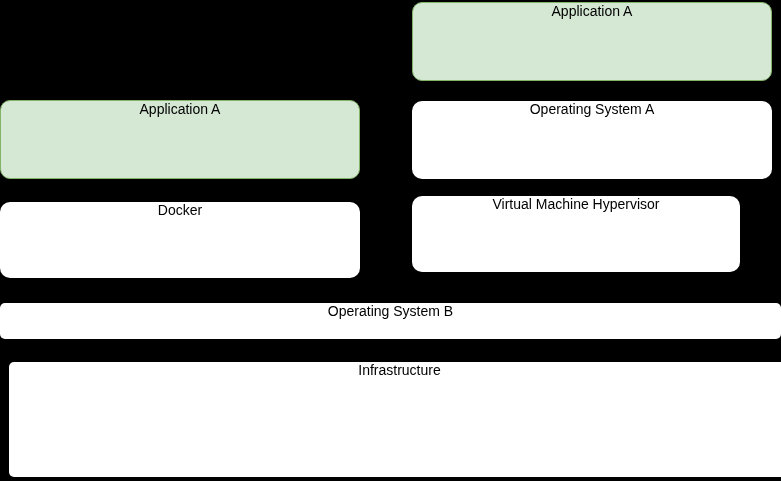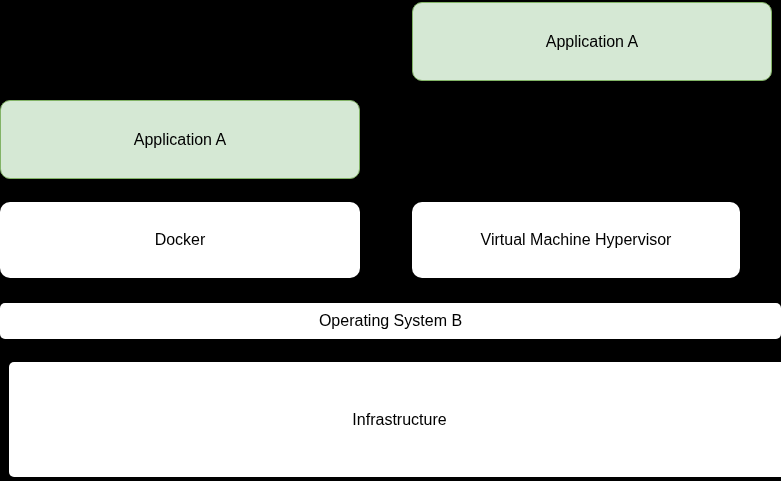--- a/index.html
+++ b/index.html
@@ -19,10 +19,10 @@
     position: absolute;
     box-sizing: border-box;
     display: flex;
-    align-items: center;
+    align-items: flex-start;
     justify-content: center;
     text-align: center;
-    font-size: 16px;
+    font-size: 14px;
     line-height: 1.2;
     color: var(--text, #000000);
   }

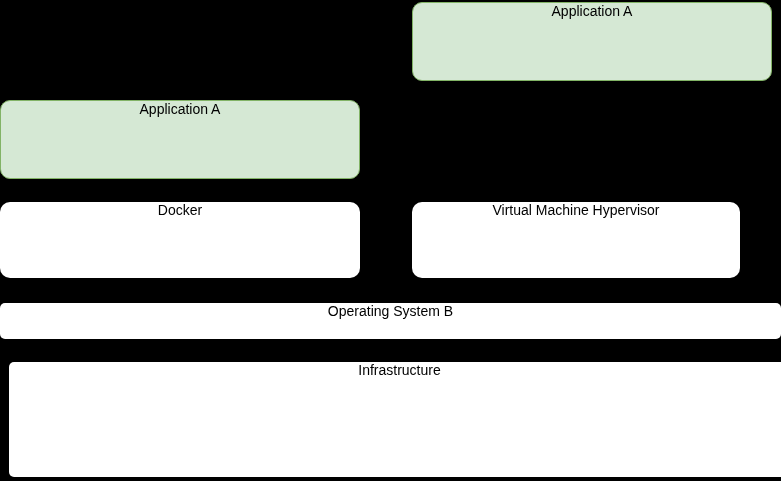--- a/index.html
+++ b/index.html
@@ -58,6 +58,9 @@
     <span class="node-label">Application A</span>
   </div>
 
+  <div class="node white" style="left:412px; top:101px; width:360px; height:78px;">
+    <span class="node-label">Operating System A</span>
+  </div>
 
   <div class="node white" style="left:0px; top:202px; width:360px; height:76px;">
     <span class="node-label">Docker</span>

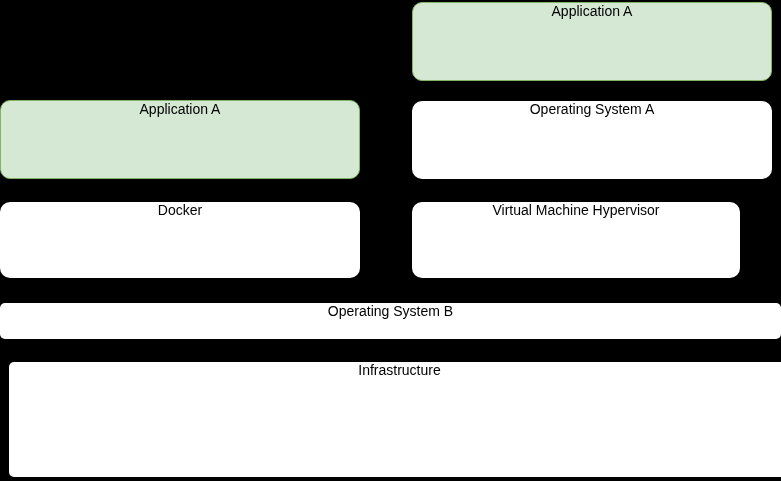--- a/index.html
+++ b/index.html
@@ -66,7 +66,7 @@
     <span class="node-label">Docker</span>
   </div>
 
-  <div class="node white" style="left:412px; top:202px; width:328px; height:76px;">
+  <div class="node white" style="left:412px; top:196px; width:328px; height:76px;">
     <span class="node-label">Virtual Machine Hypervisor</span>
   </div>
 

